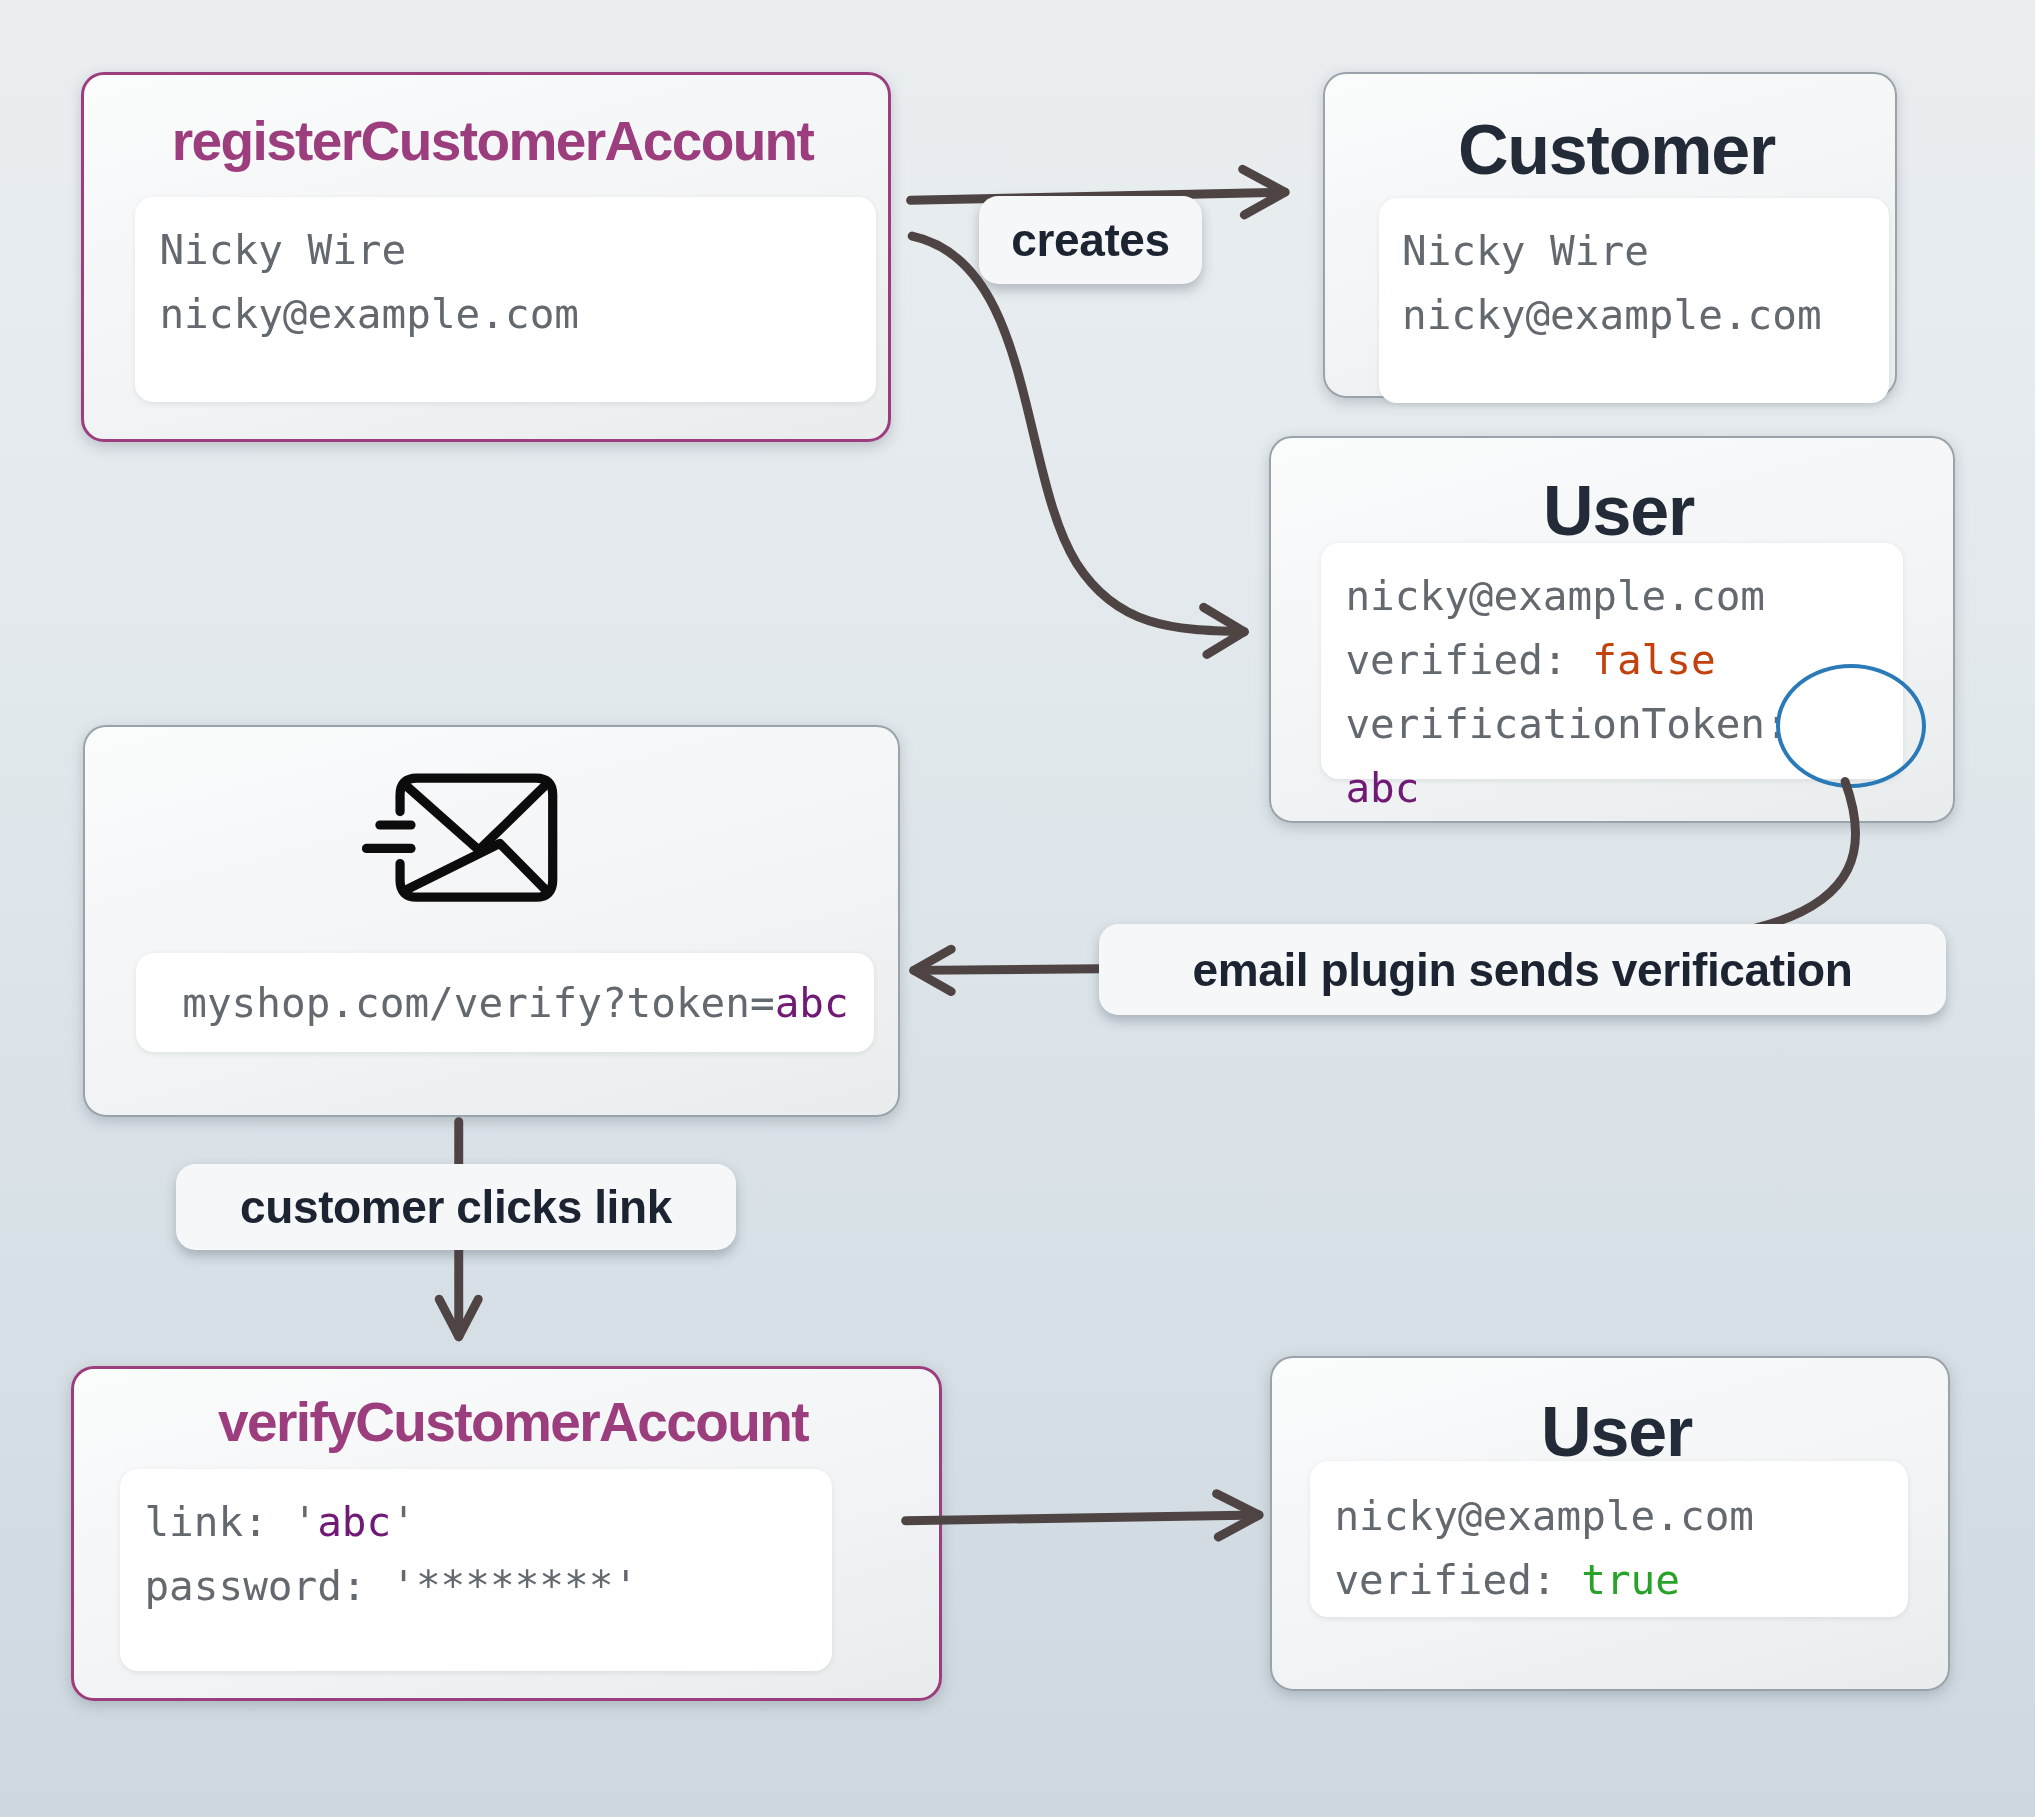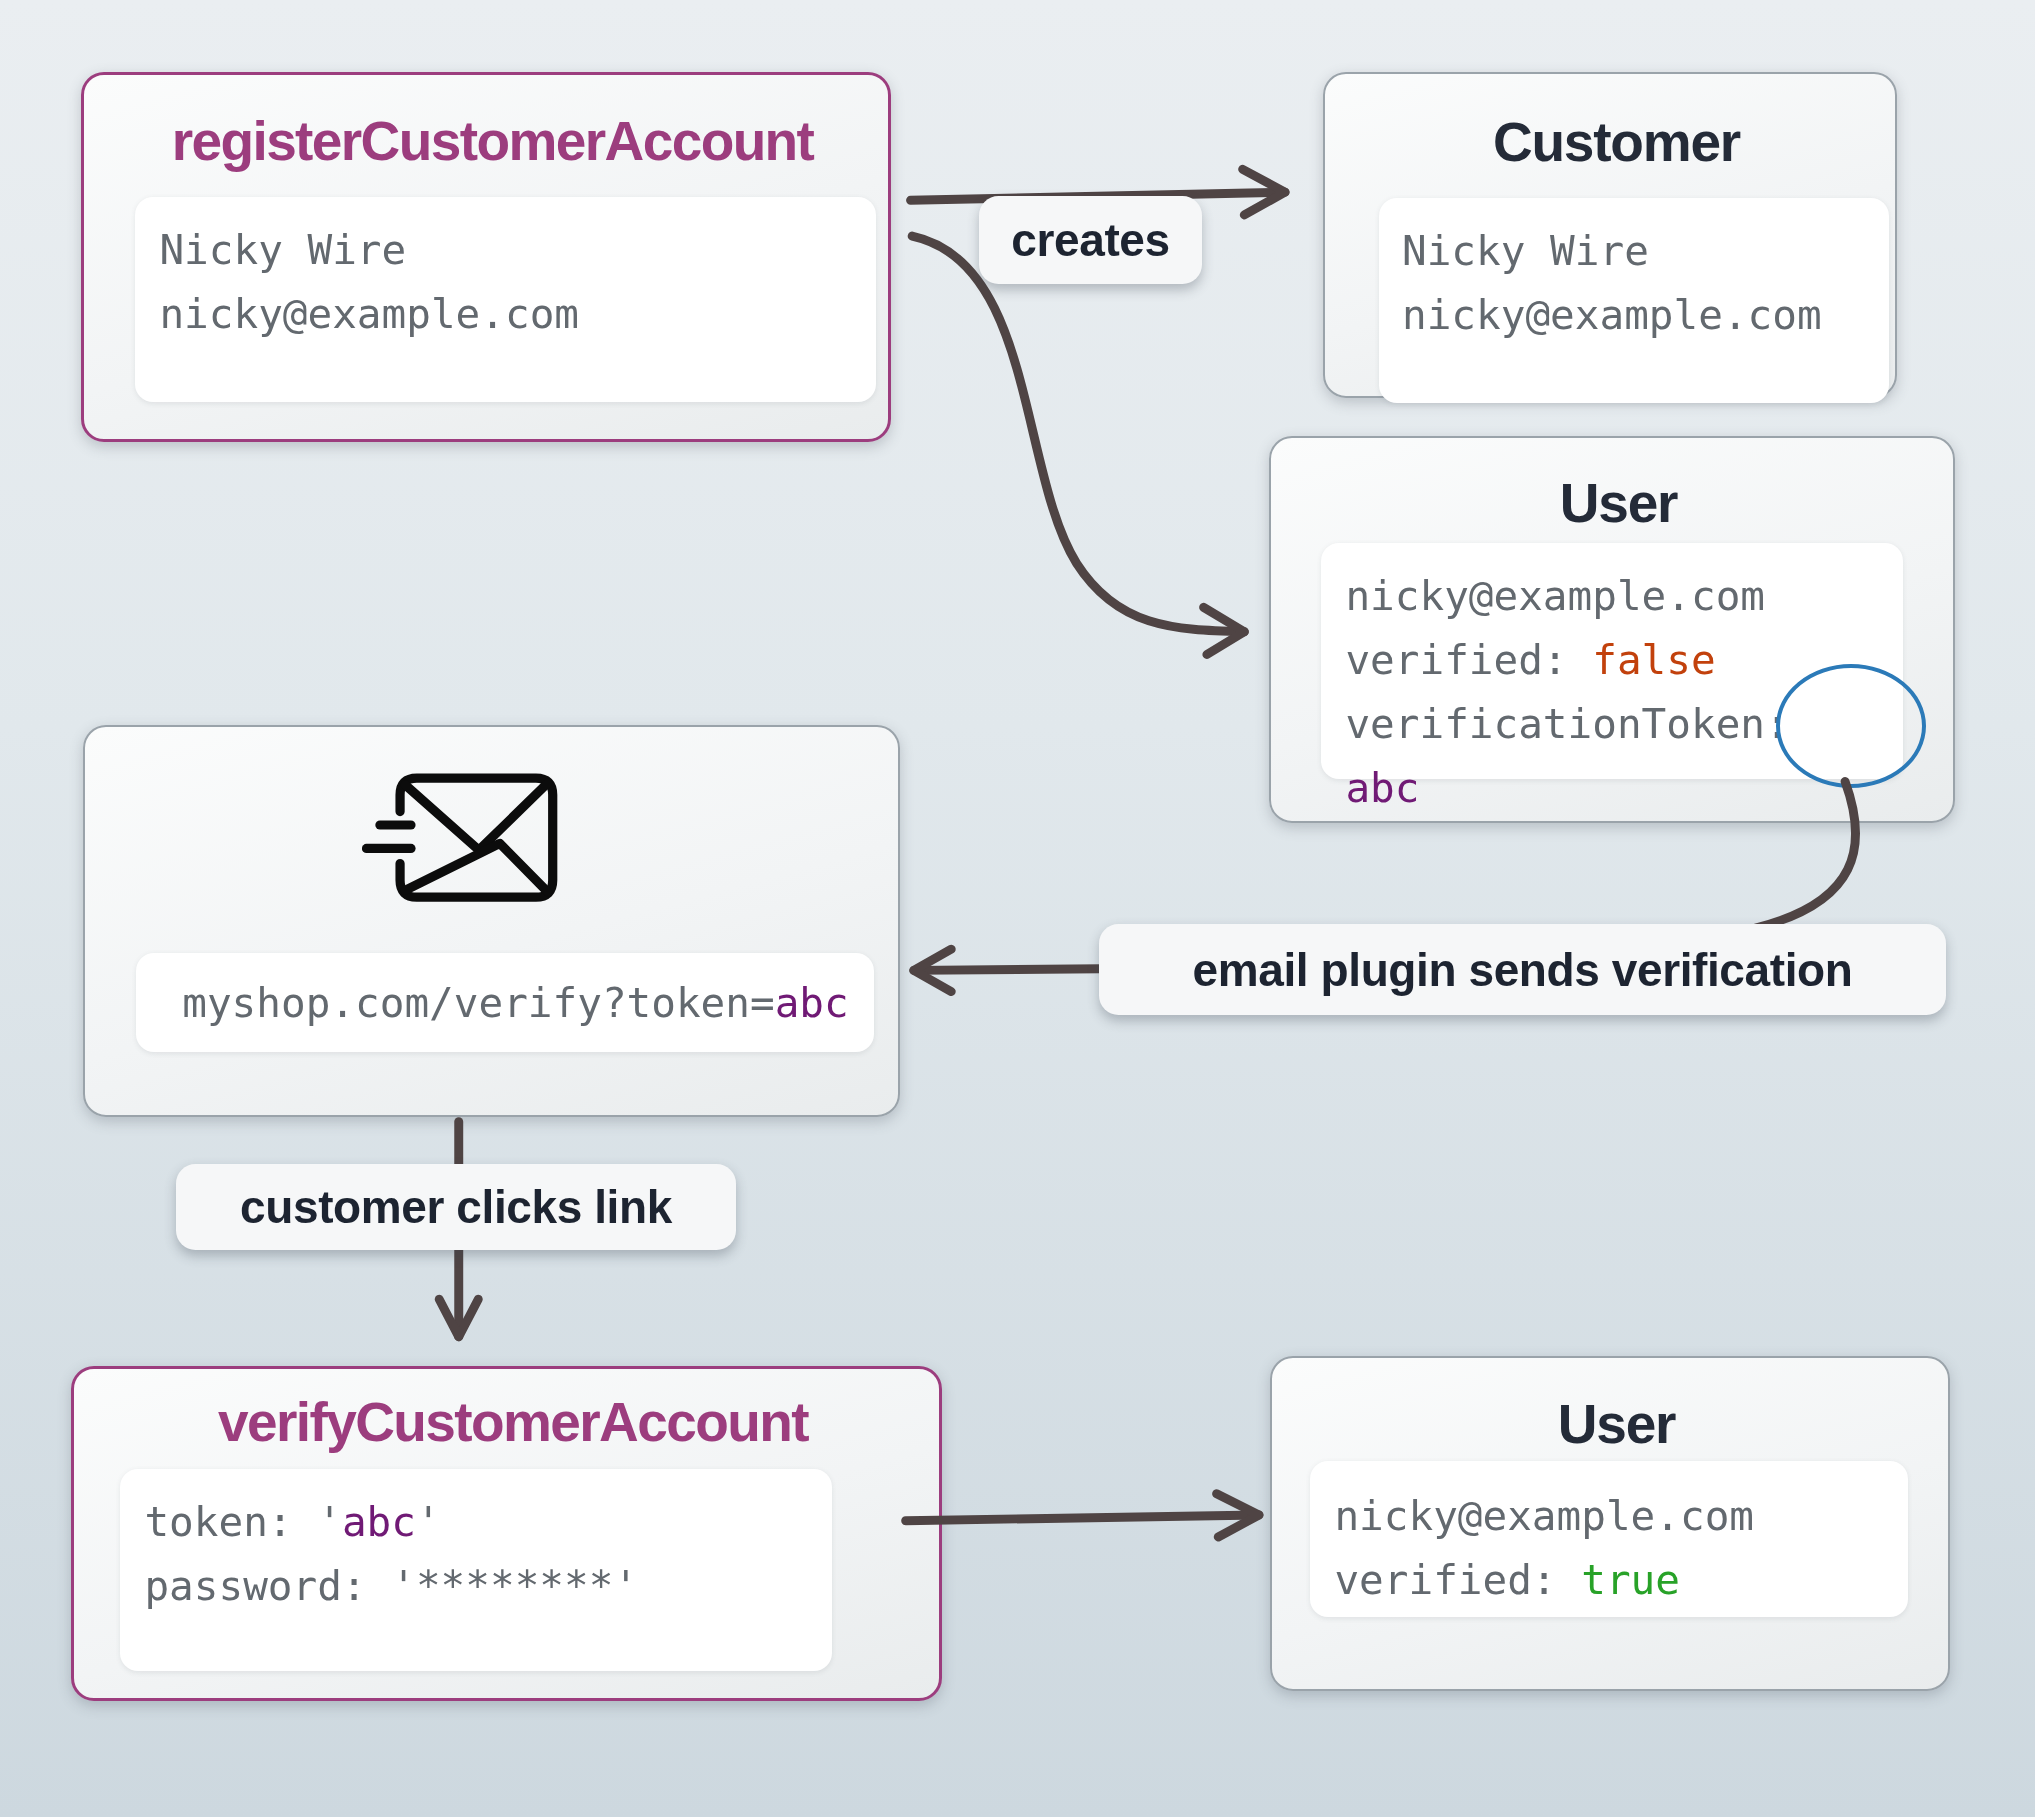--- a/index.html
+++ b/index.html
@@ -17,7 +17,7 @@
   }
   .node.purple { border:3.3px solid #9c3d7e; }
   .node-title {
-    font-weight:bold; font-size:55px; letter-spacing:-1.2px;
+    font-weight:bold; font-size:70px; letter-spacing:-1.2px;
     color:#242b38; text-align:center; margin:0;
   }
   .purple .node-title { color:#9c3d7e; font-size:55px; letter-spacing:-1.6px; }

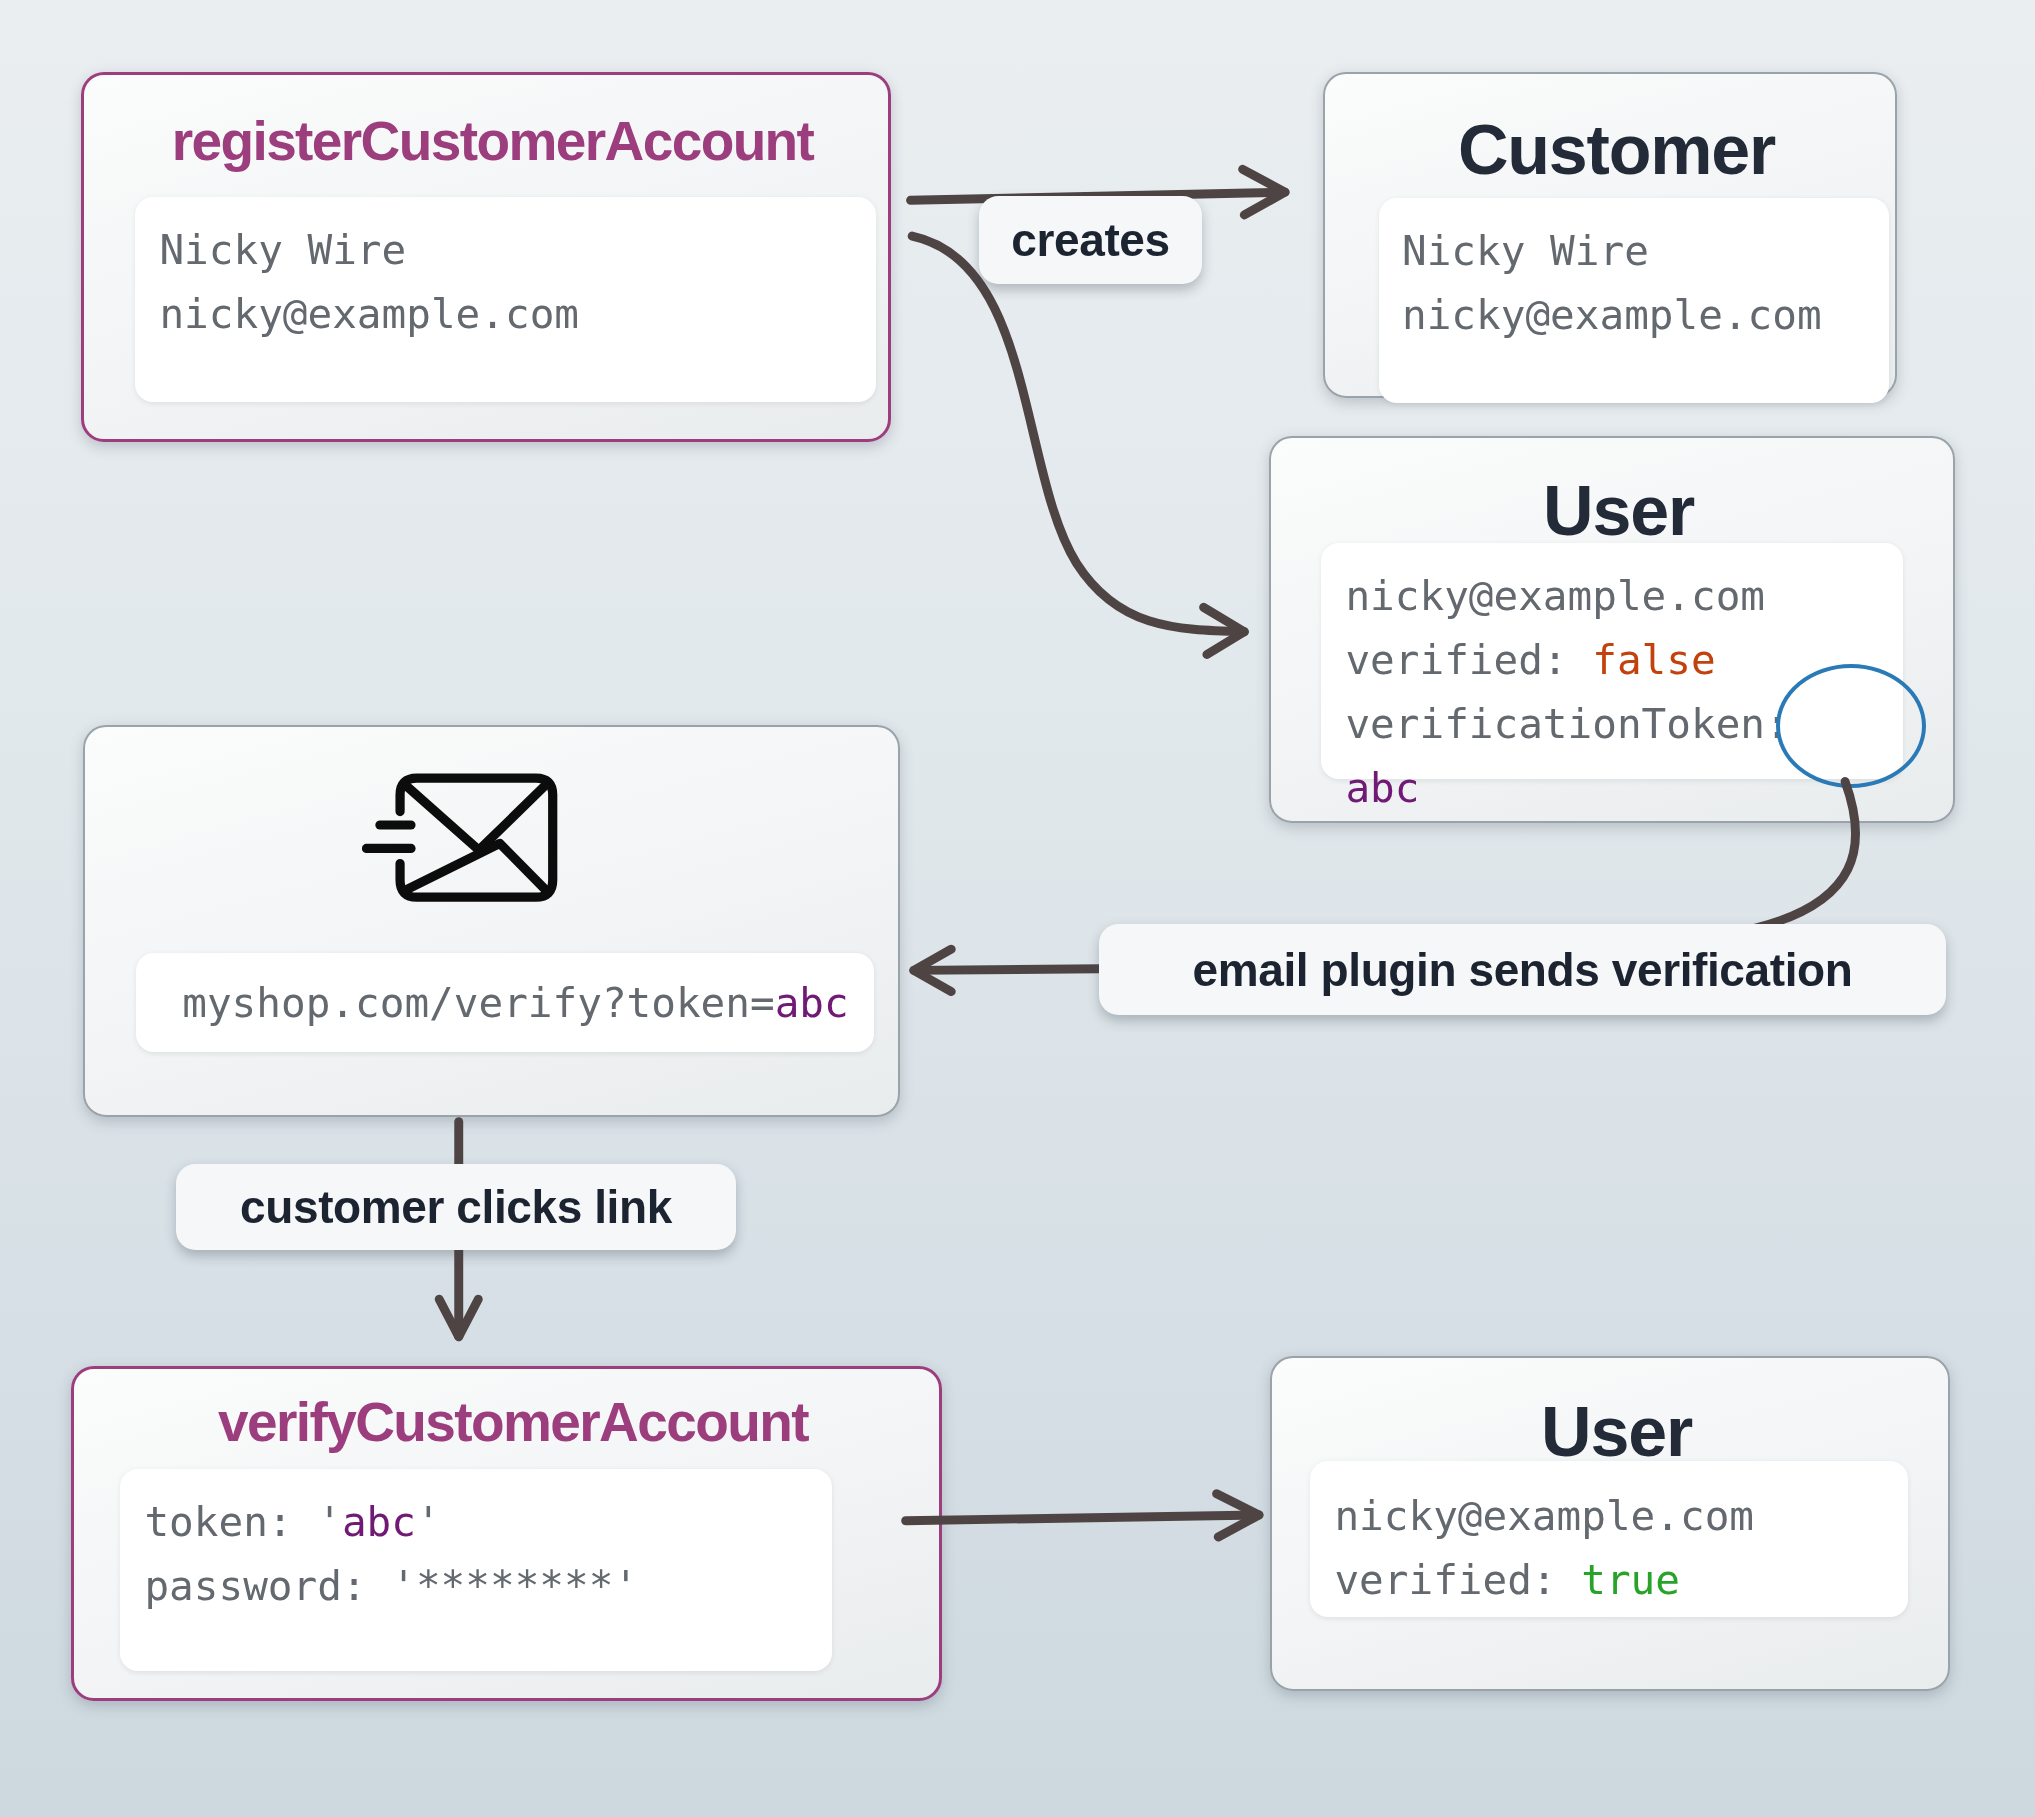--- a/index.html
+++ b/index.html
@@ -94,7 +94,7 @@
   <div class="node purple" style="left:71px; top:1366px; width:871px; height:335px;">
     <h2 class="node-title" style="margin-top:21px;">verifyCustomerAccount</h2>
     <div class="payload" style="left:46px; top:100px; width:663px; height:160px; padding:21px 24.4px; box-sizing:content-box;">
-        <div class="line"><span>token: '</span><span class="blue">abc</span><span>'</span></div>
+        <div class="line"><span>link: '</span><span class="blue">abc</span><span>'</span></div>
         <div class="line"><span>password: </span><span>'********'</span></div>
       </div>
   </div>

